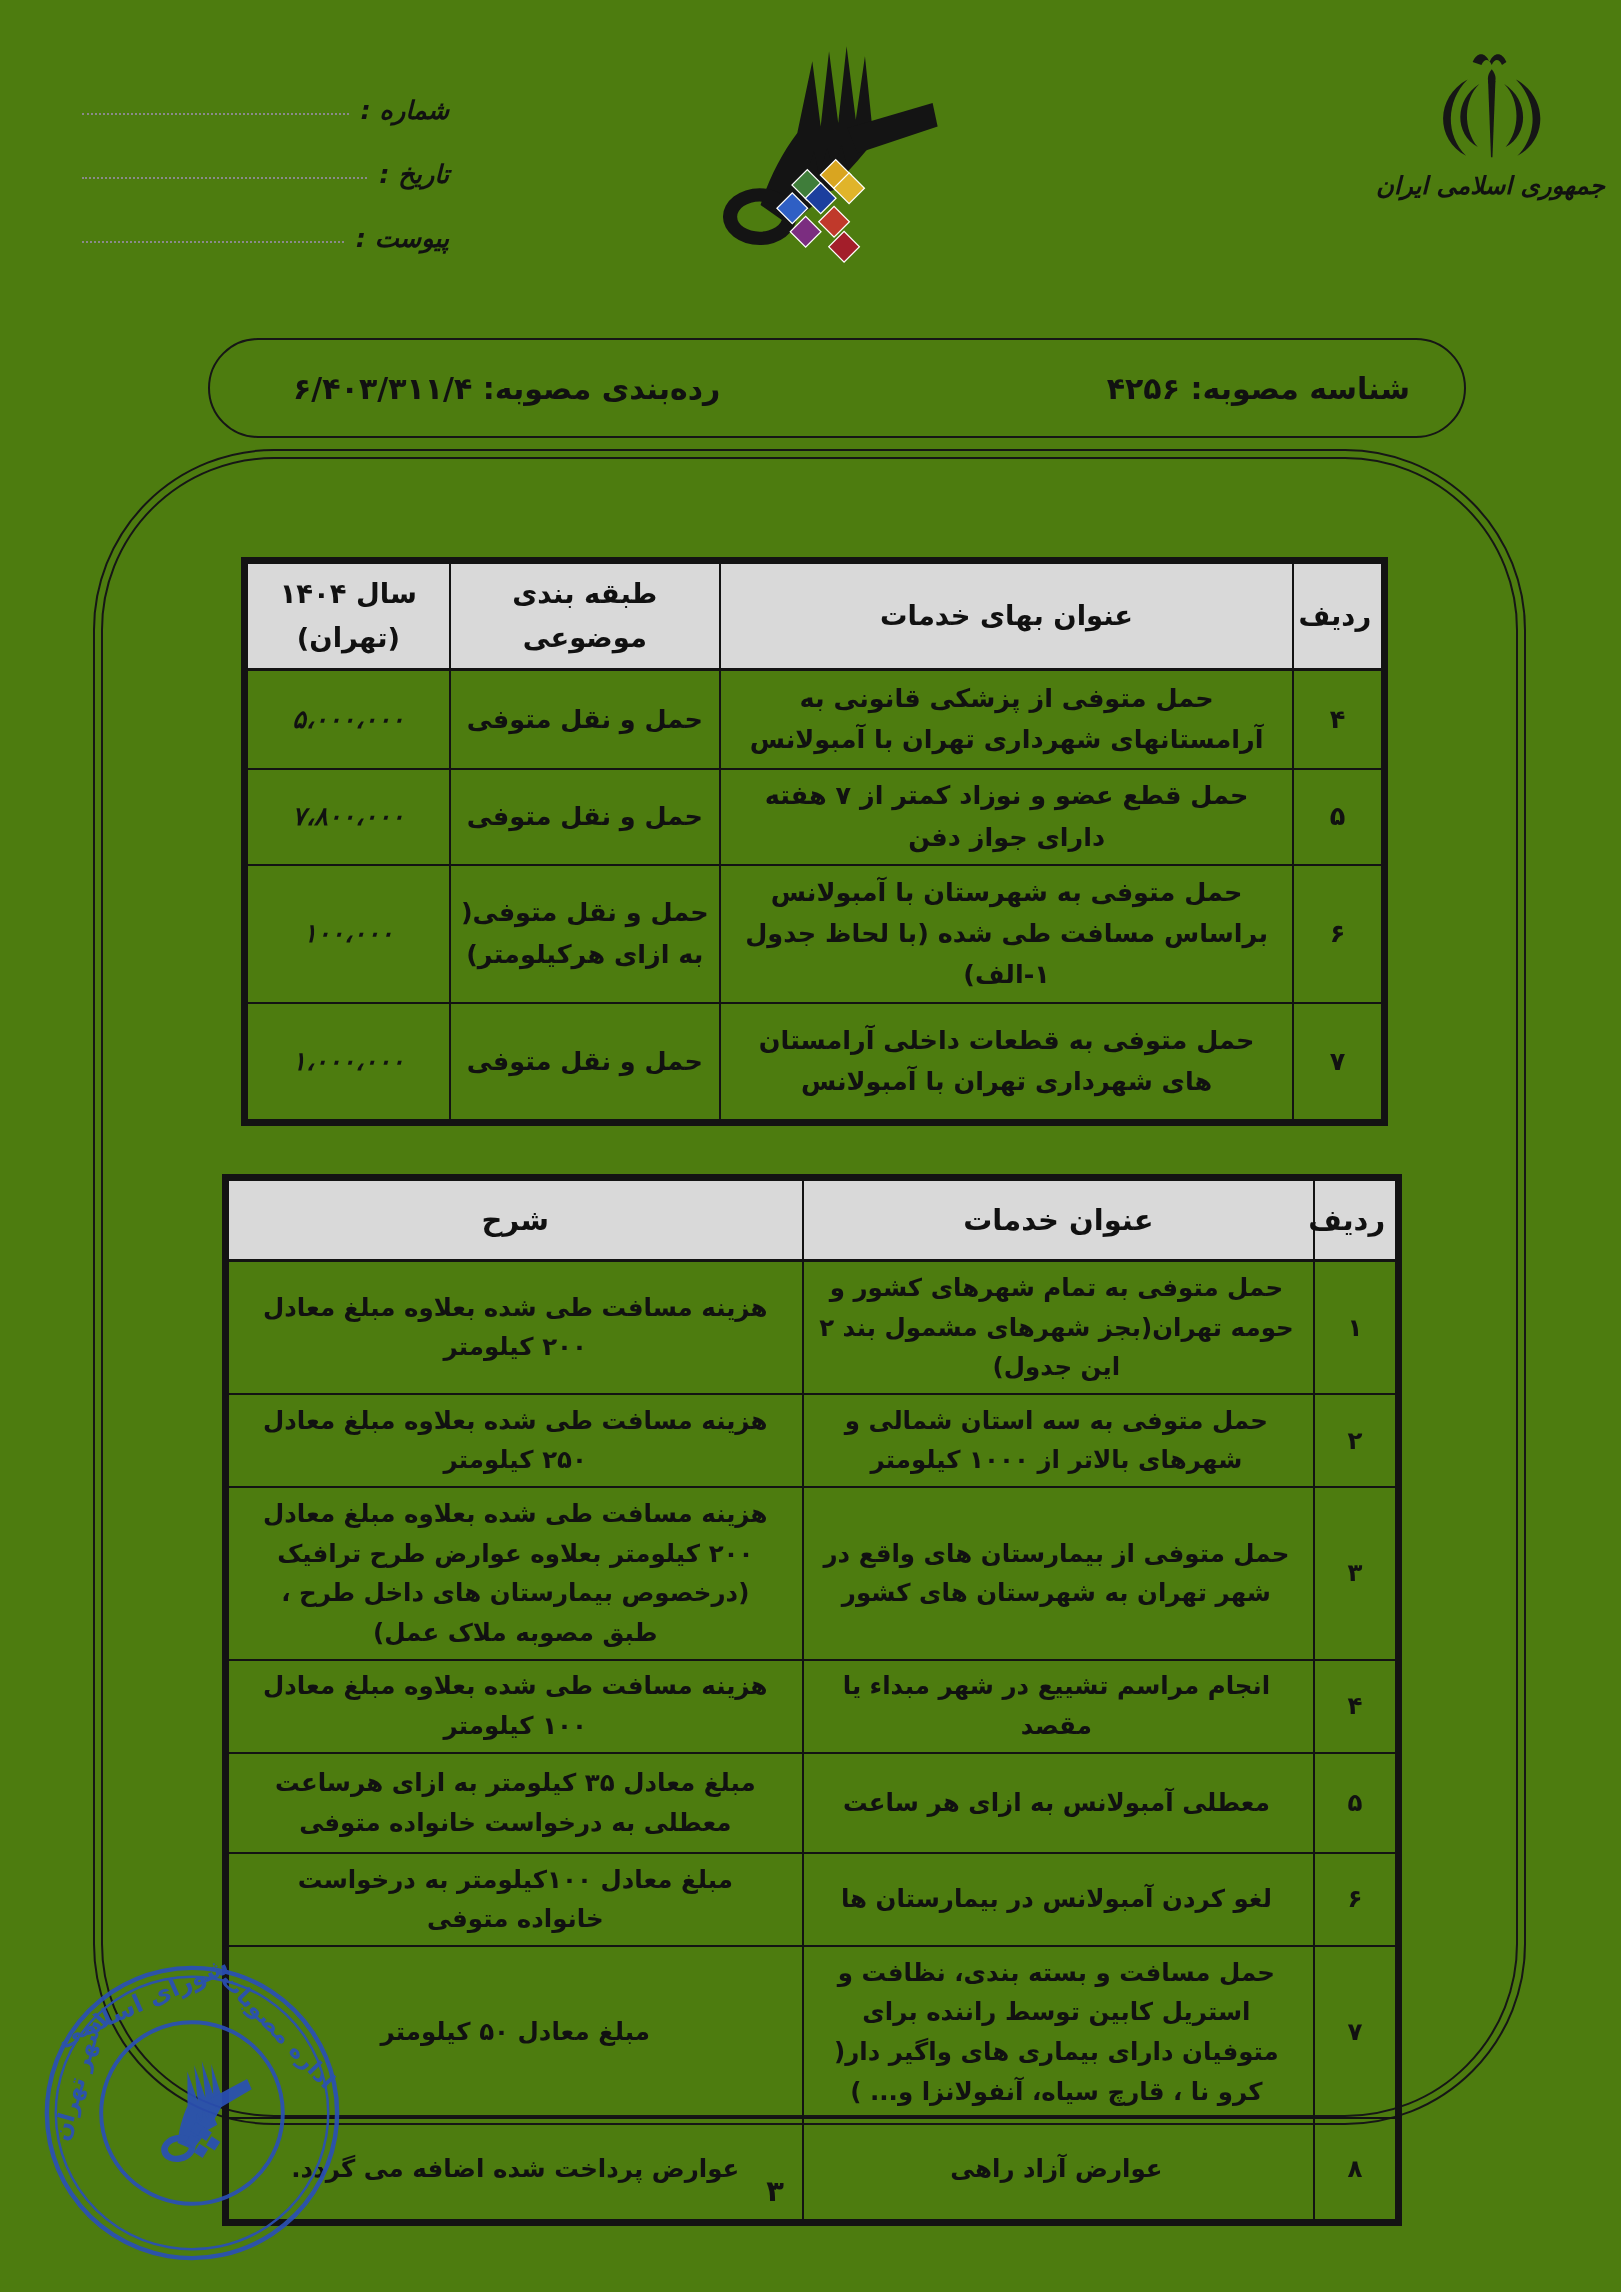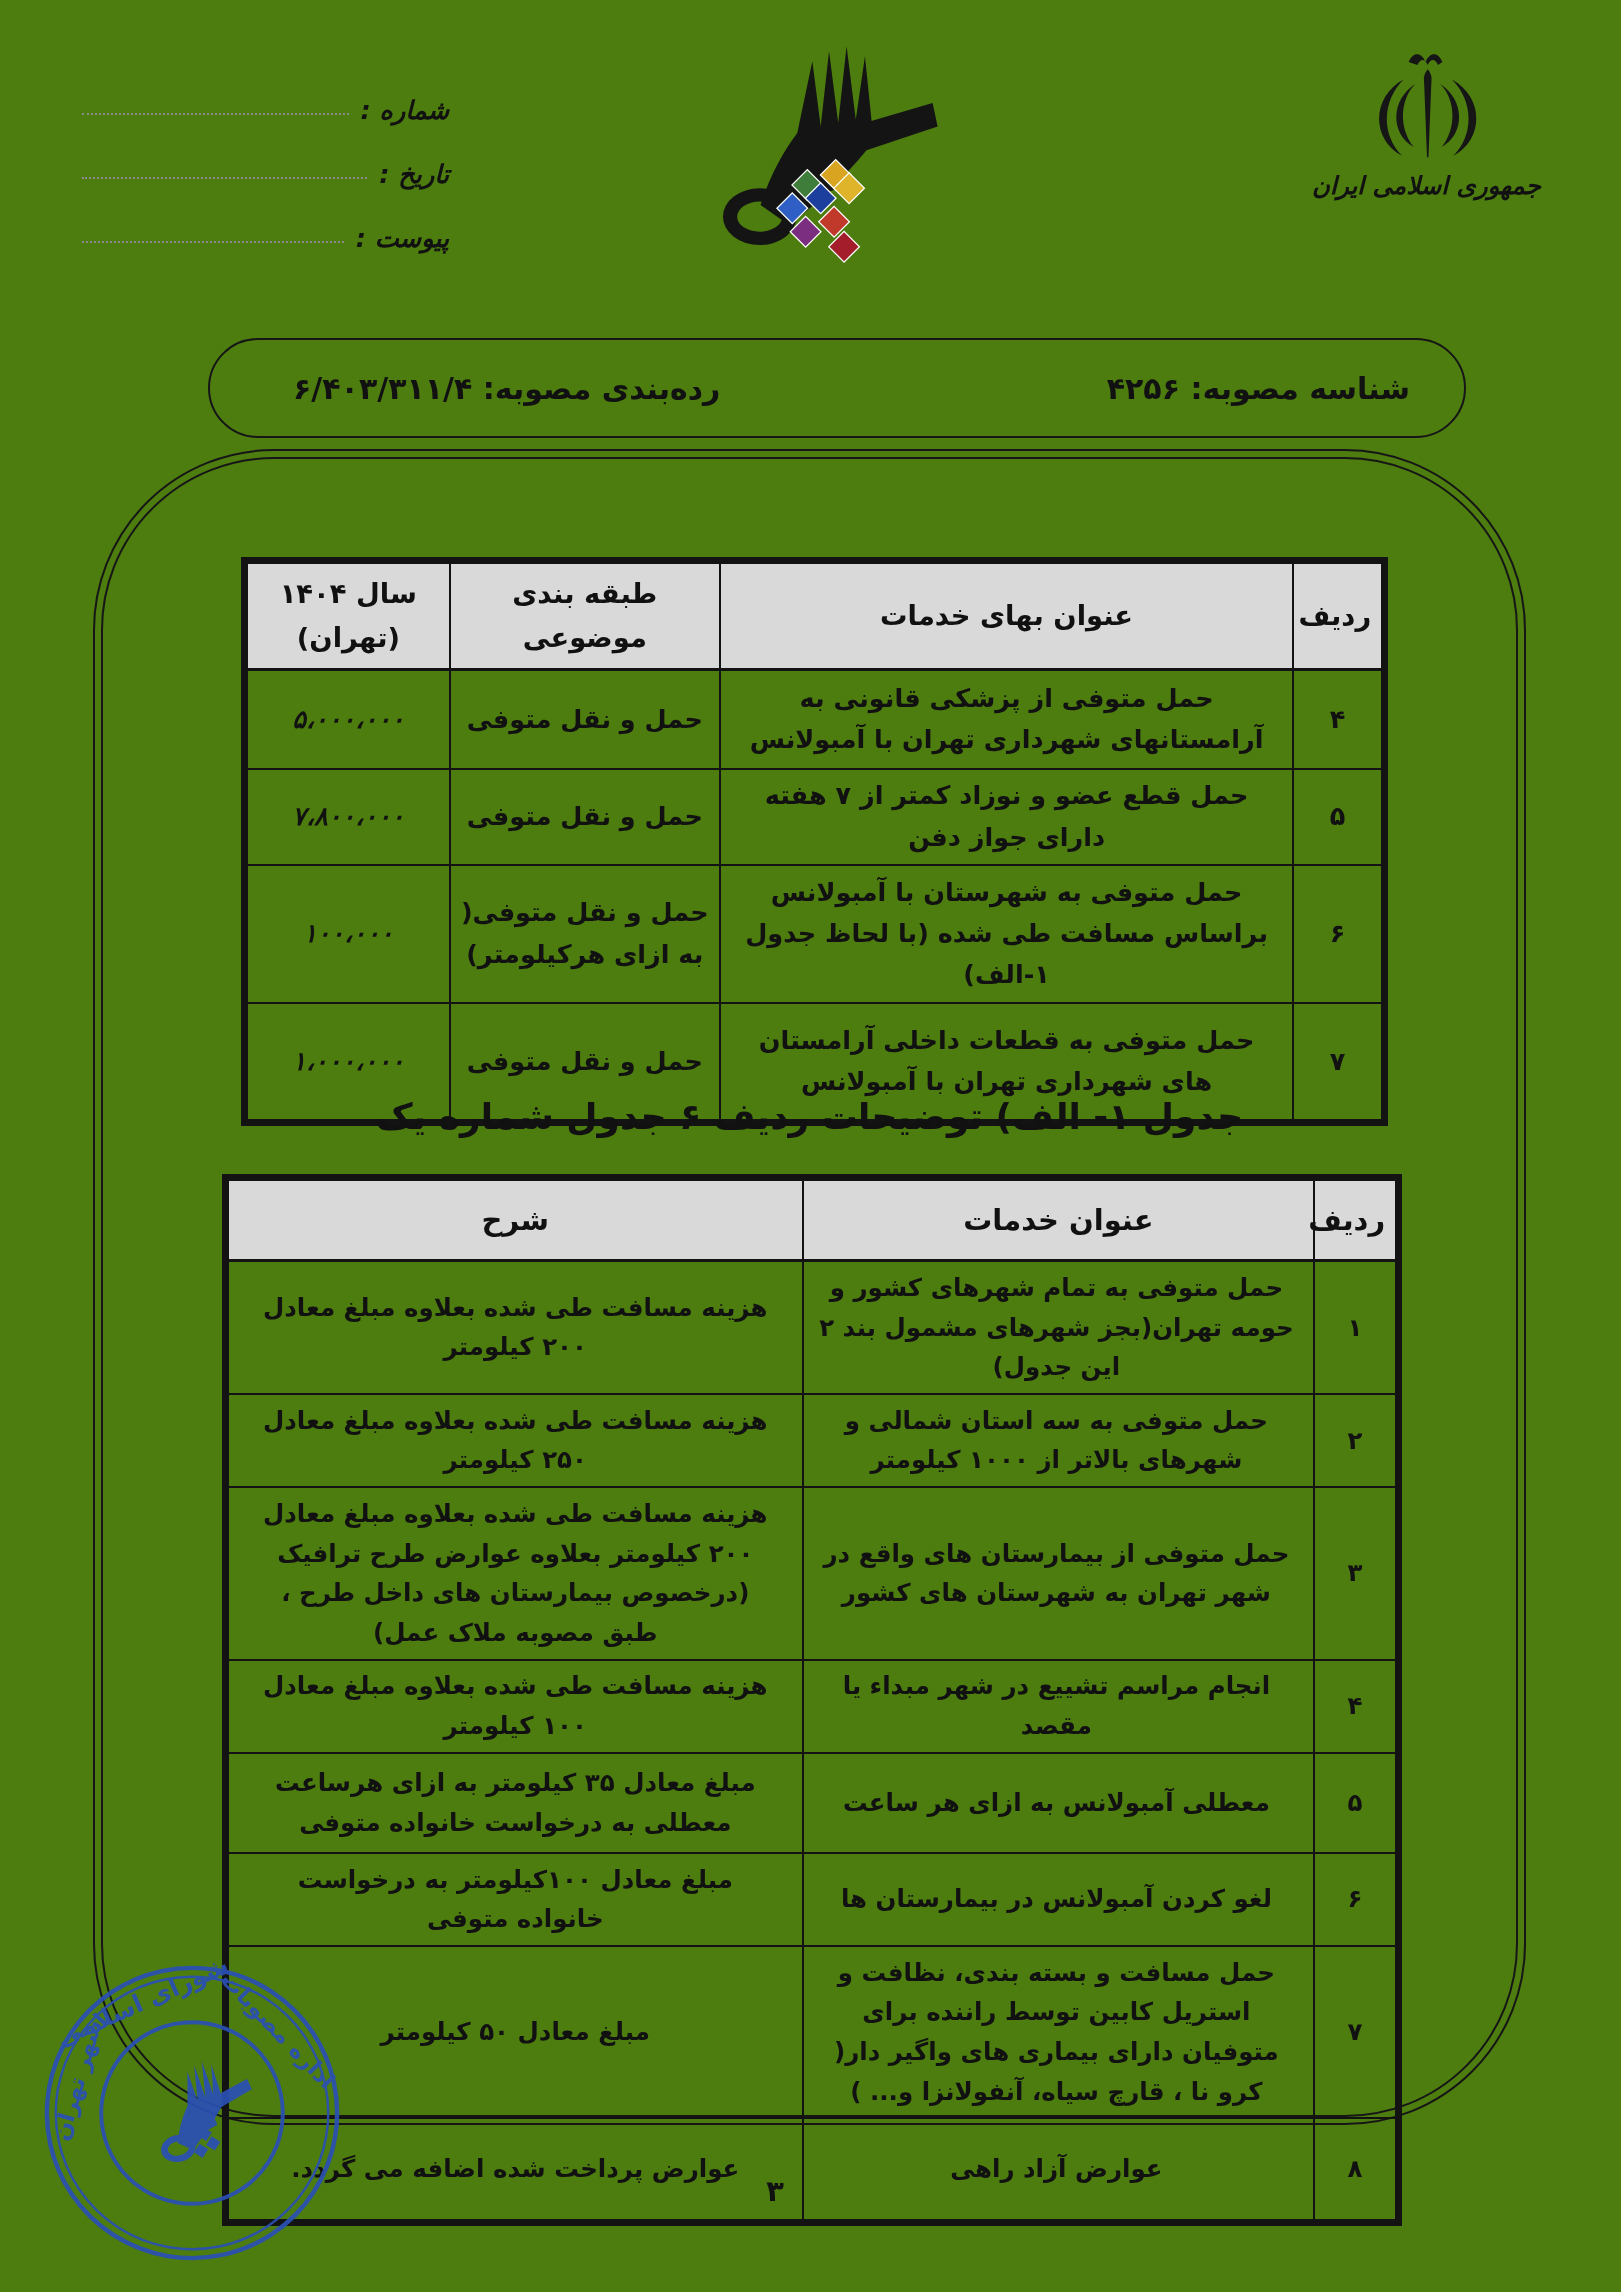--- a/index.html
+++ b/index.html
@@ -17,7 +17,7 @@
   .council-logo { position:absolute; left:647px; top:25.5px; width:333px; text-align:center; }
   .council-logo svg { display:block; margin:0 auto; }
   .council-caption { font-size:30px; font-weight:bold; font-style:italic; margin-top:0px; letter-spacing:-1px; }
-  .iran-emblem { position:absolute; left:1304px; top:47px; width:245px; text-align:center; }
+  .iran-emblem { position:absolute; left:1368px; top:47px; width:245px; text-align:center; }
   .iran-emblem svg { display:block; margin:0 auto; }
   .emblem-caption { font-size:24.5px; font-weight:bold; font-style:italic; margin-top:5.9px; }
   

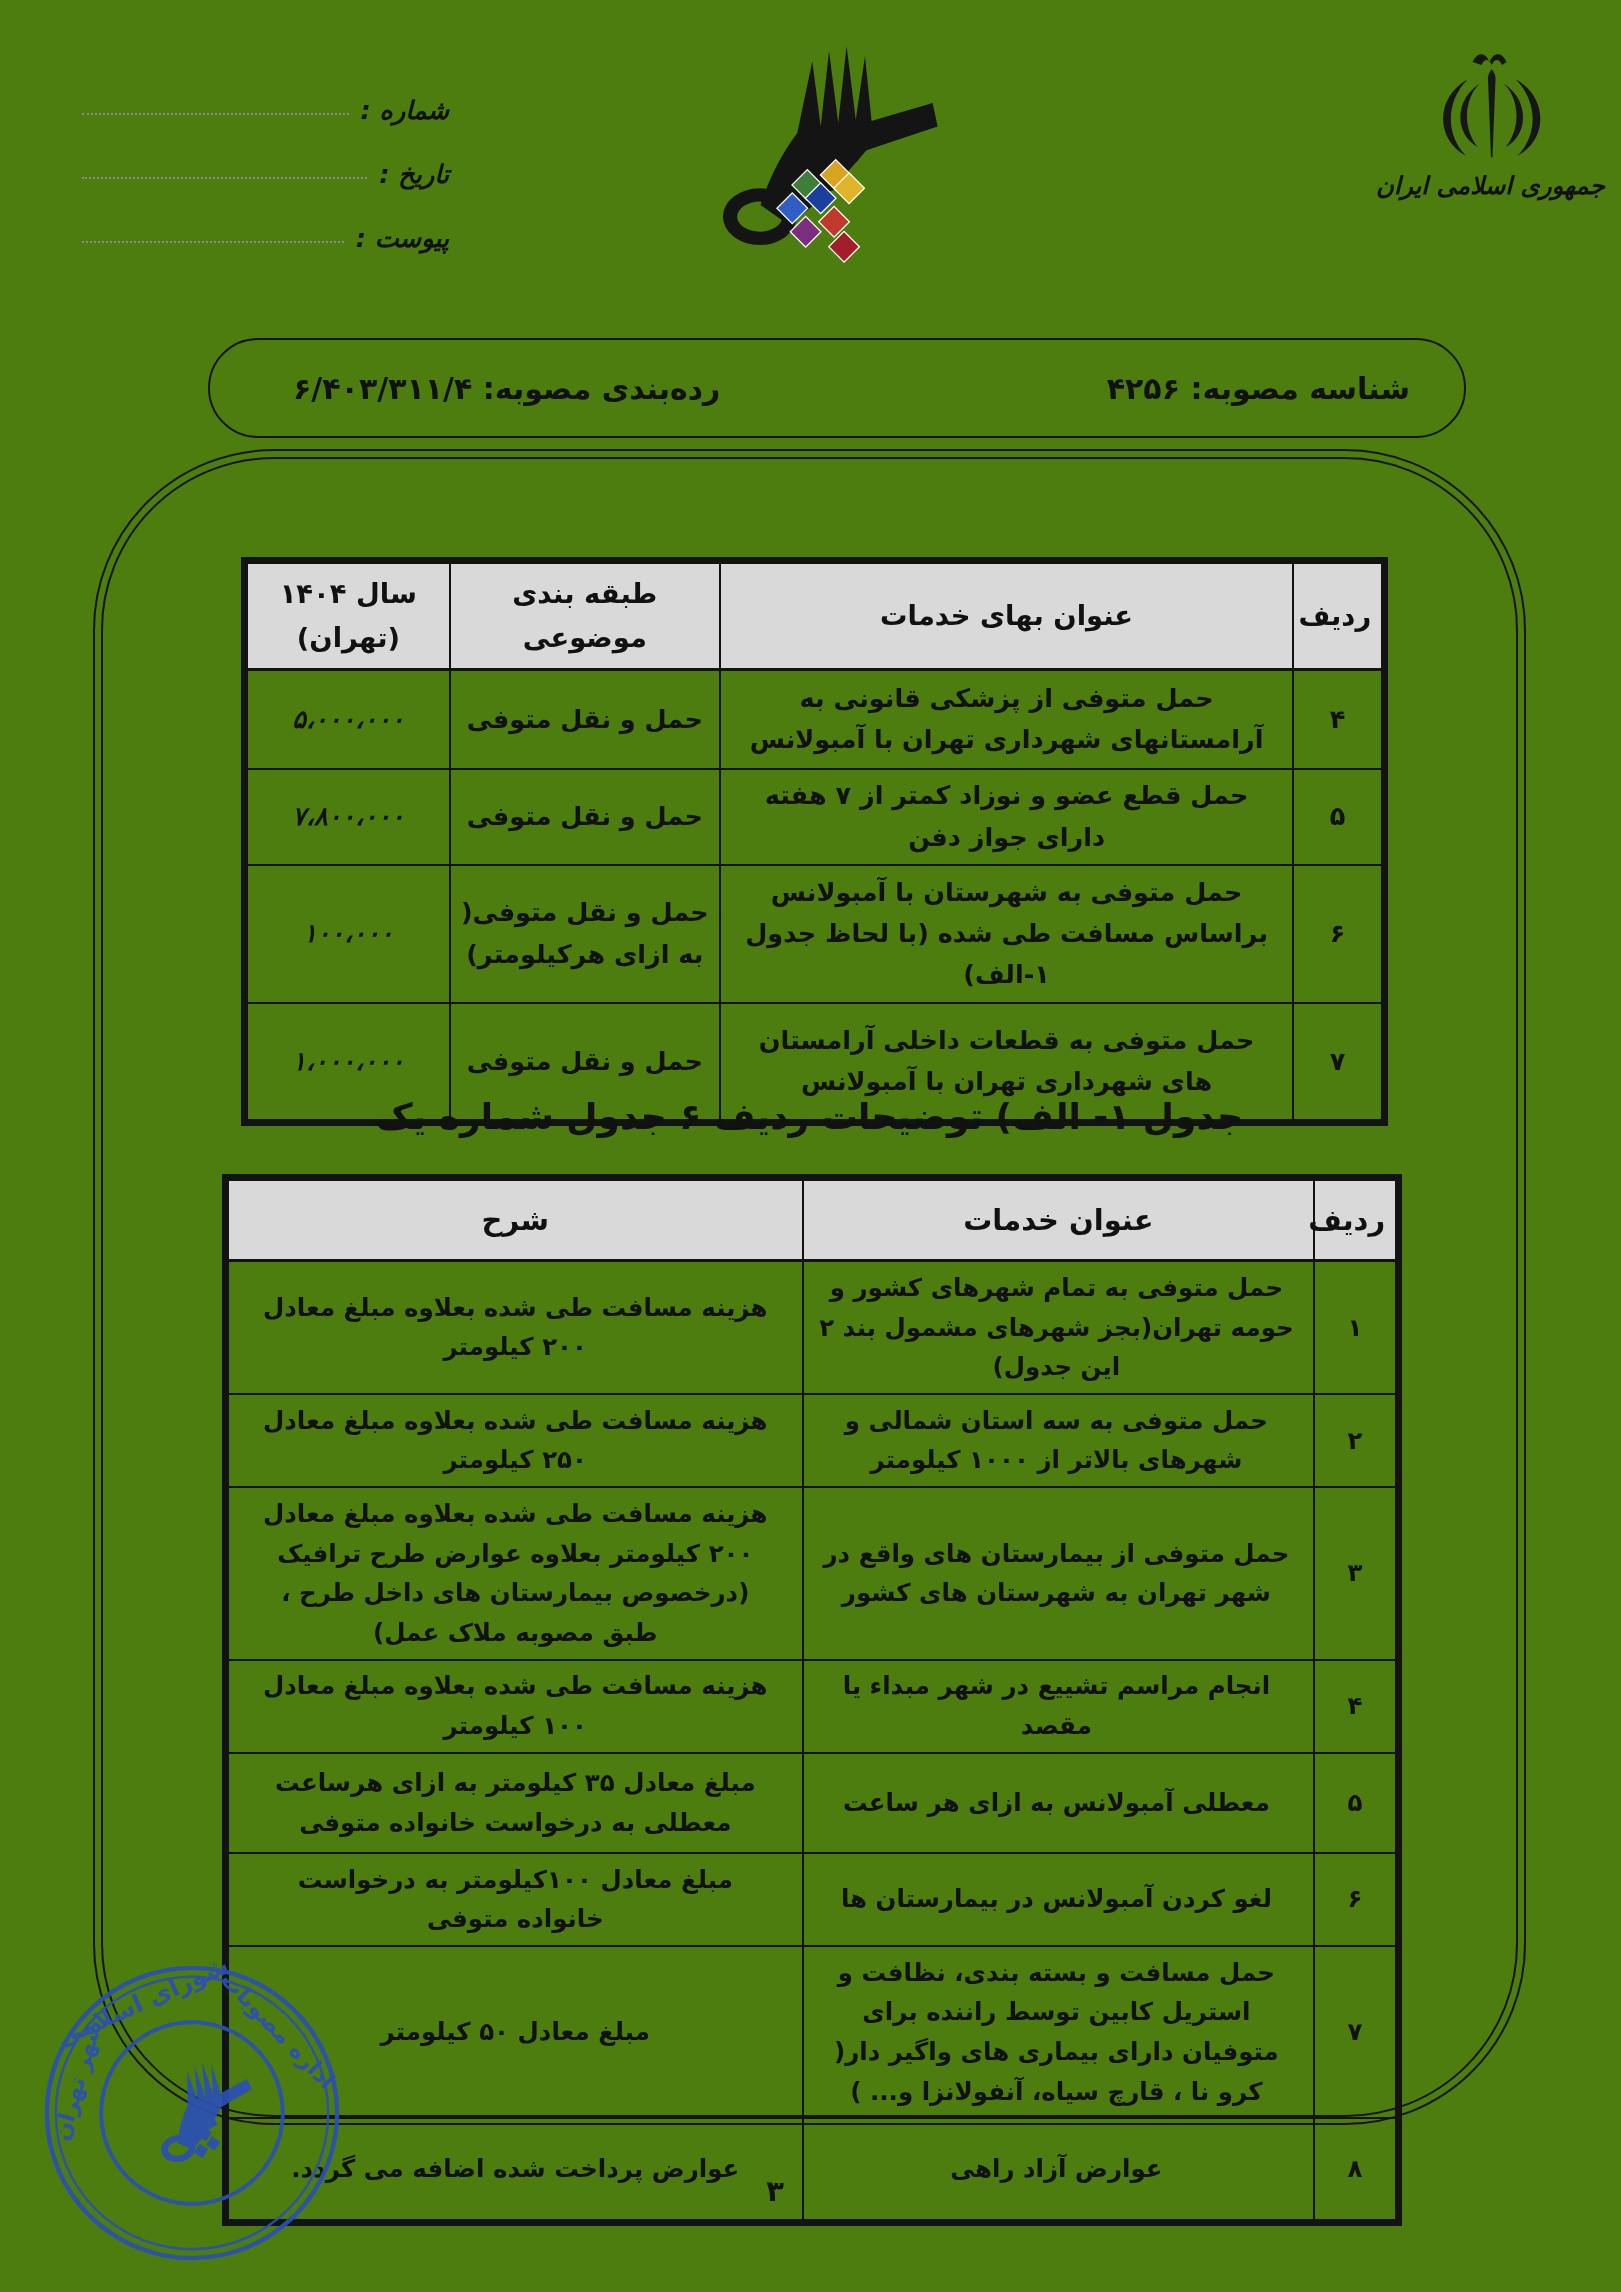--- a/index.html
+++ b/index.html
@@ -195,7 +195,6 @@
     </table>
   </div>
 
-  <div class="section-title">جدول ۱- الف) توضیحات ردیف ۶ جدول شماره یک</div>
 
   <div class="tbl-wrap t2-wrap">
     <table class="doc-table t2">

